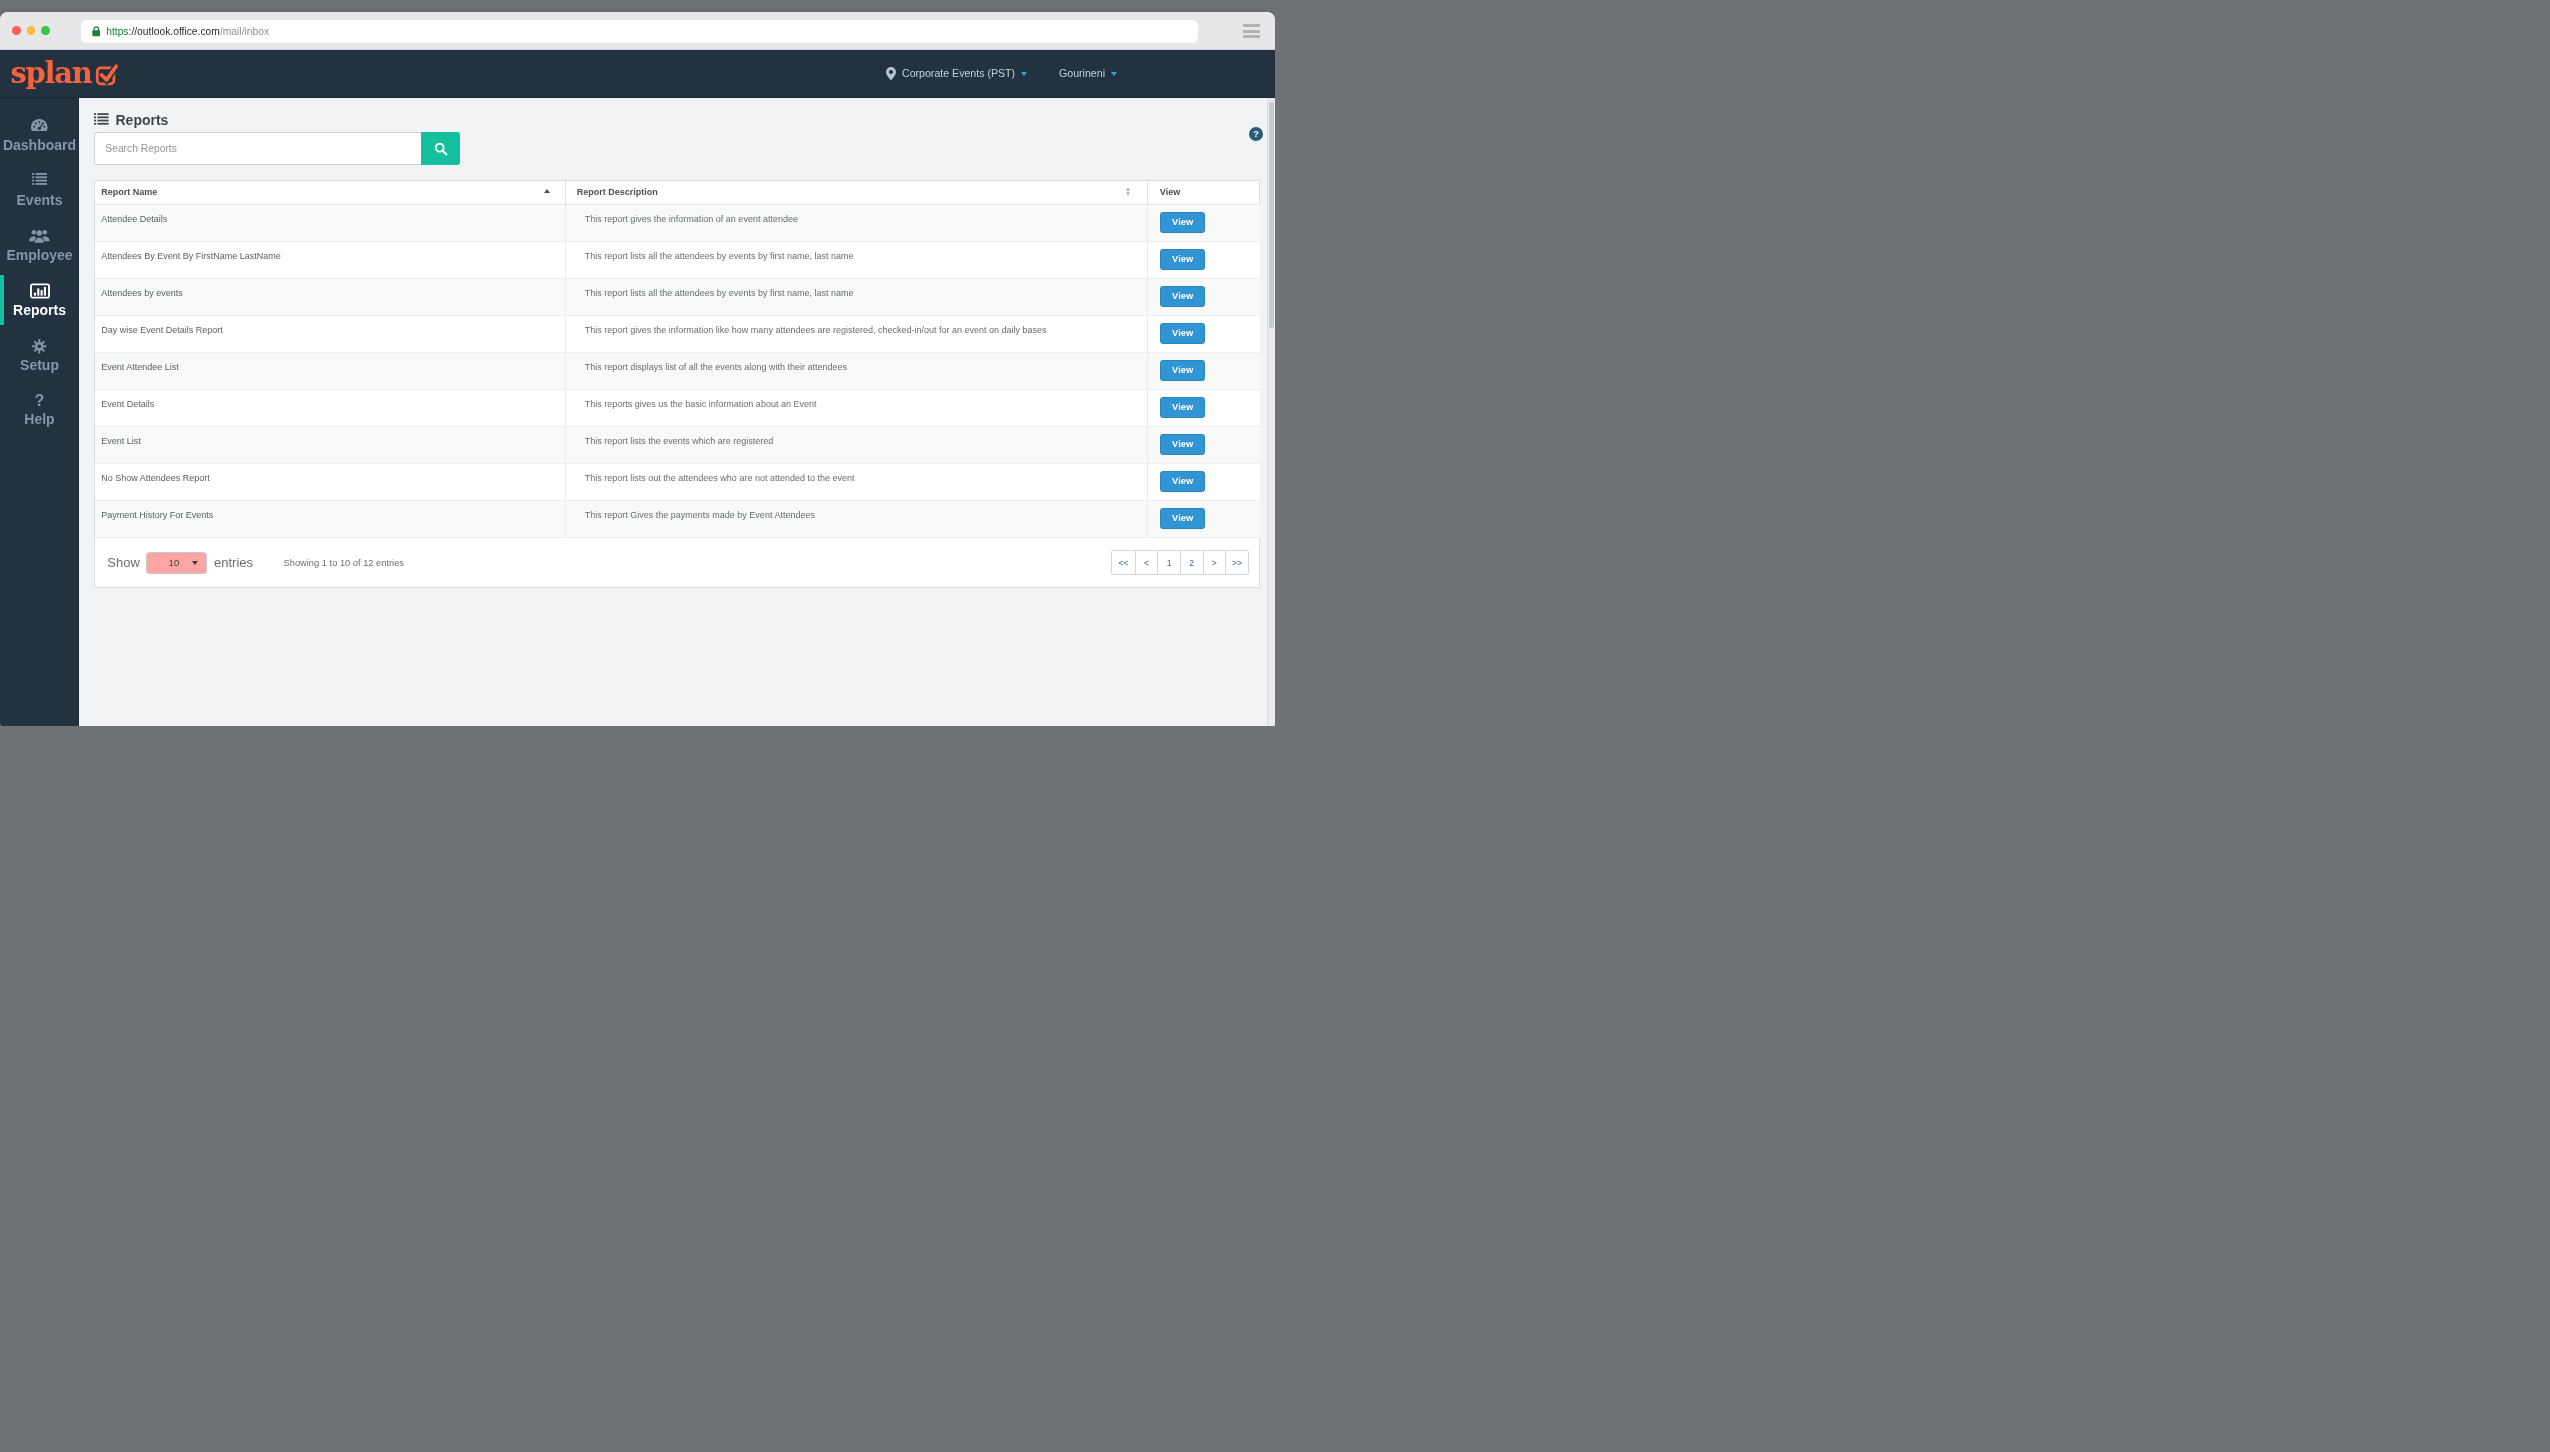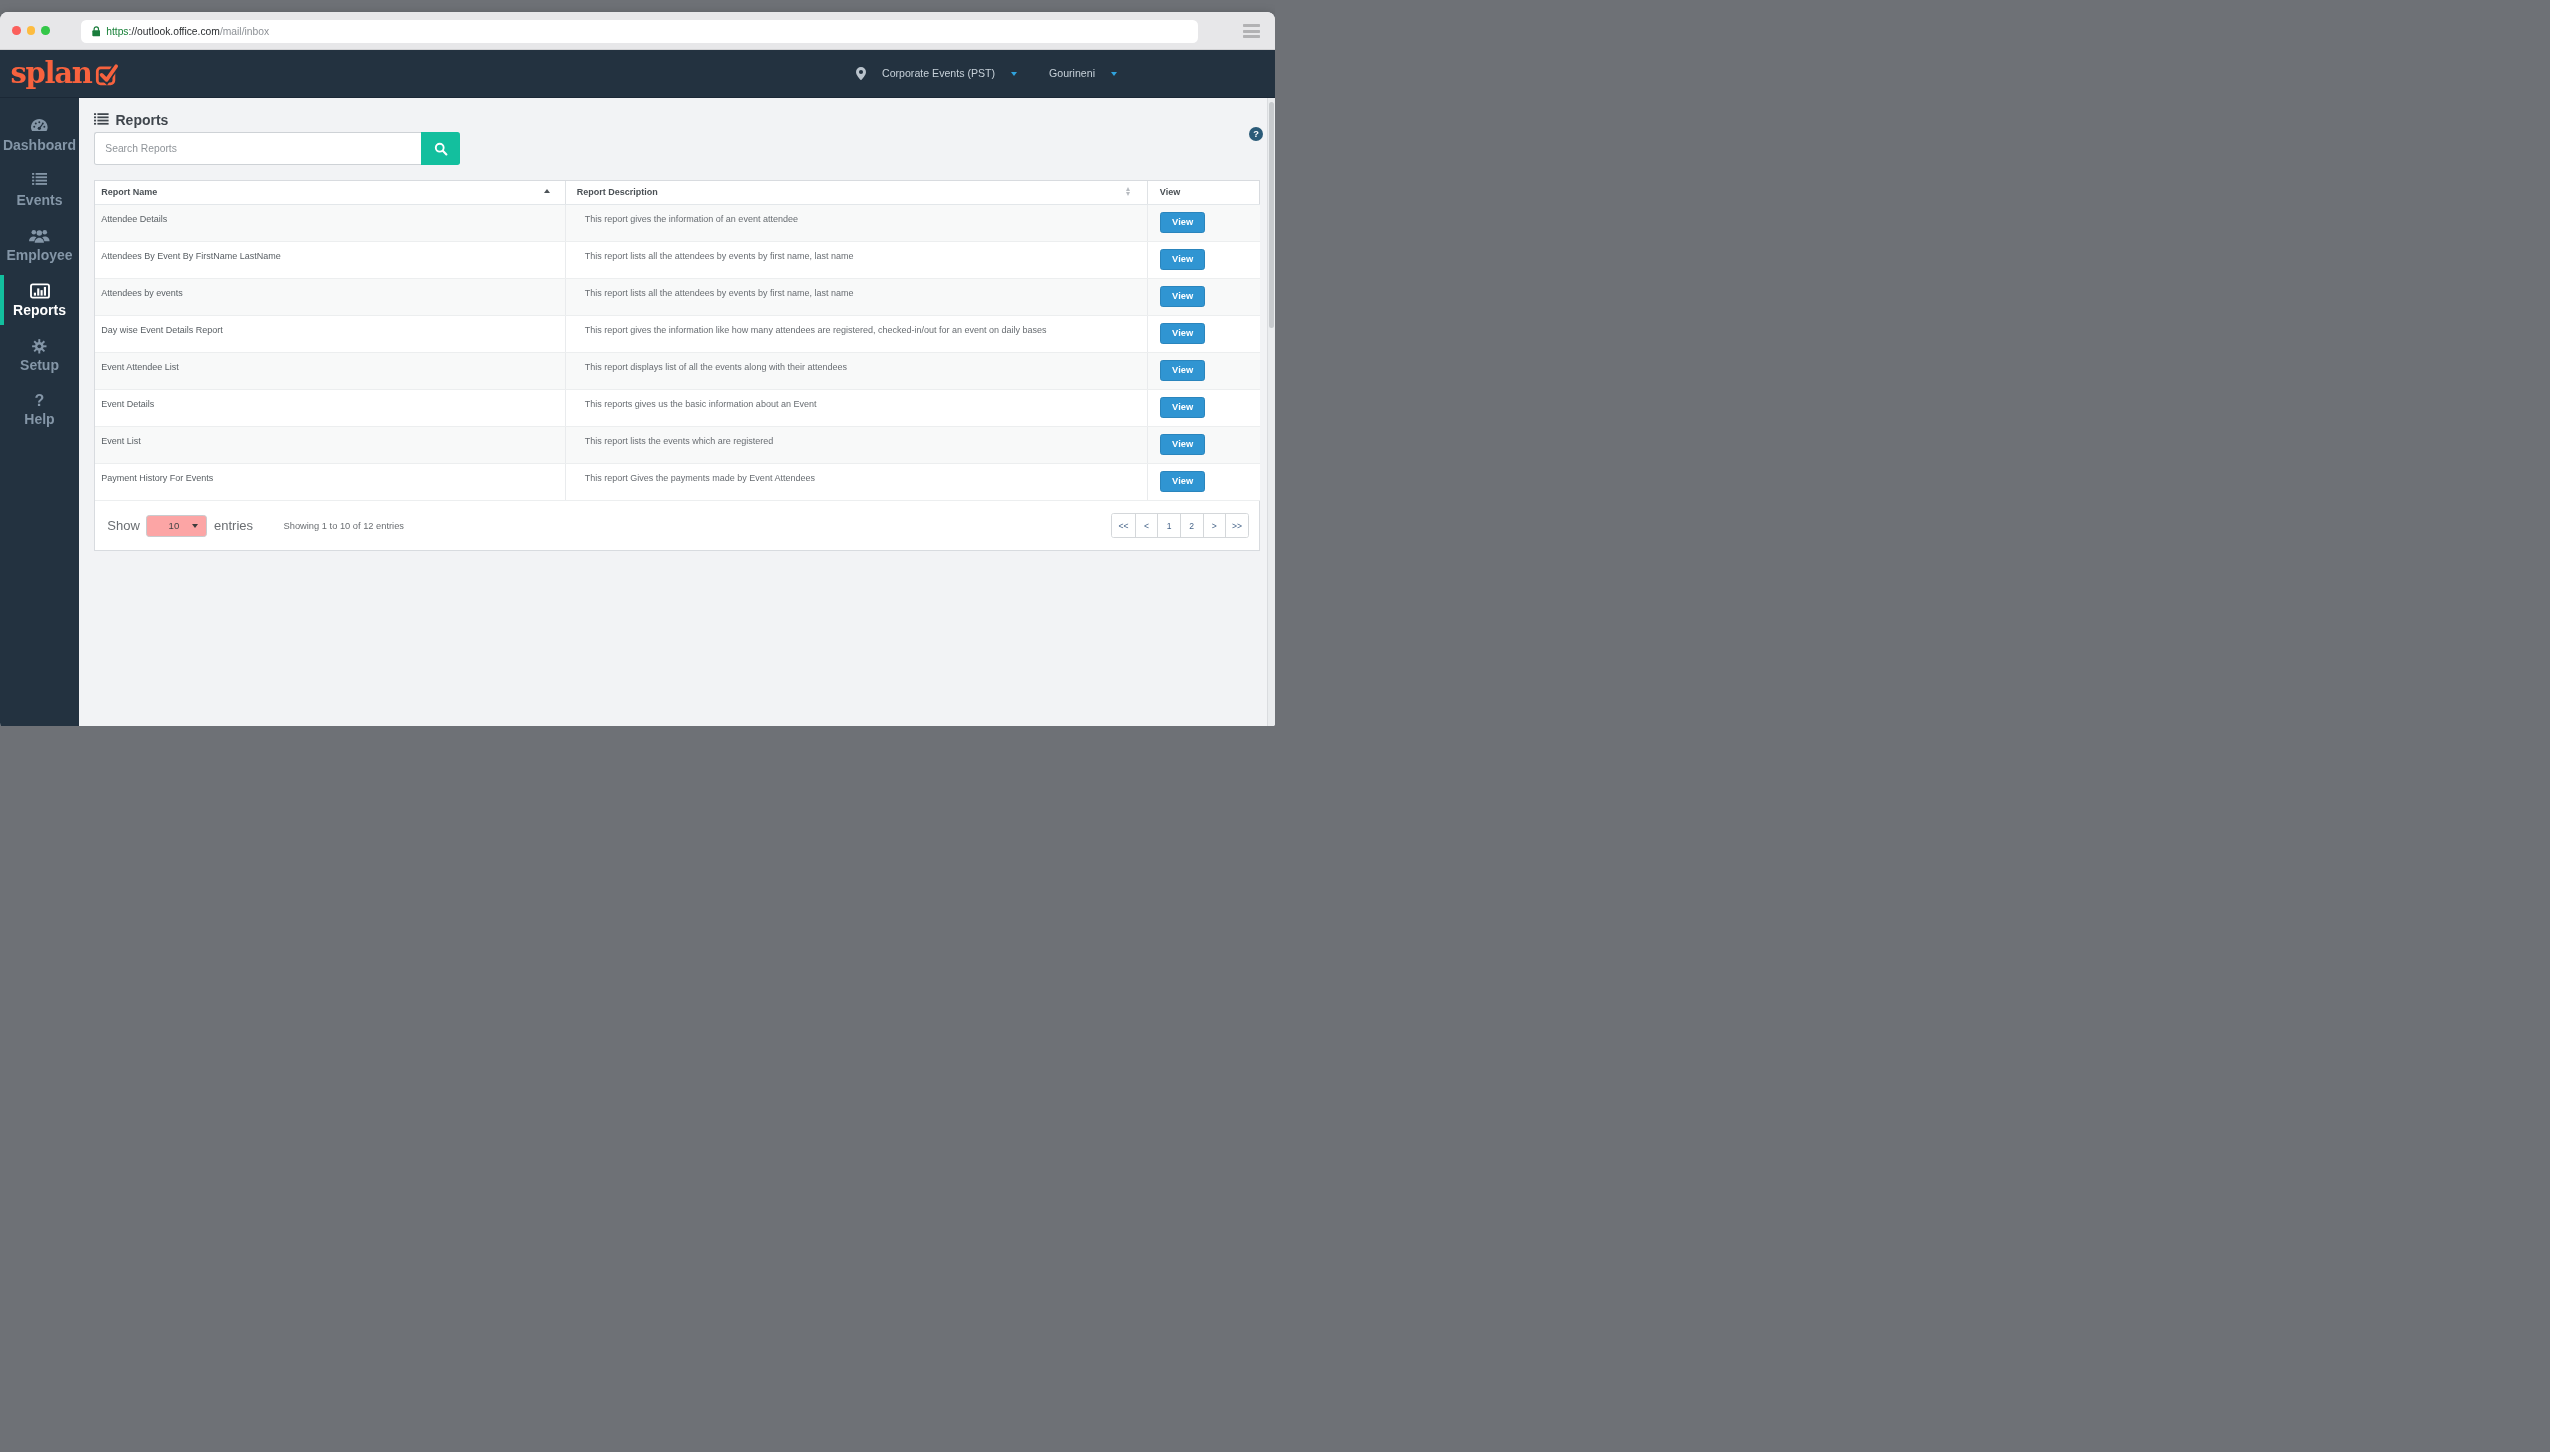--- a/index.html
+++ b/index.html
@@ -61,7 +61,7 @@
   .header-right{
     margin-left:auto; display:flex; align-items:center; gap:32px; padding-right:158px;
   }
-  .h-item{display:flex; align-items:center; gap:16px; cursor:pointer;}
+  .h-item{display:flex; align-items:center; gap:6px; cursor:pointer;}
   .h-item .h-label{color:#c6d0d8; font-size:10.6px;}
   .caret-down{
     width:0; height:0; border-left:3.3px solid transparent; border-right:3.3px solid transparent;

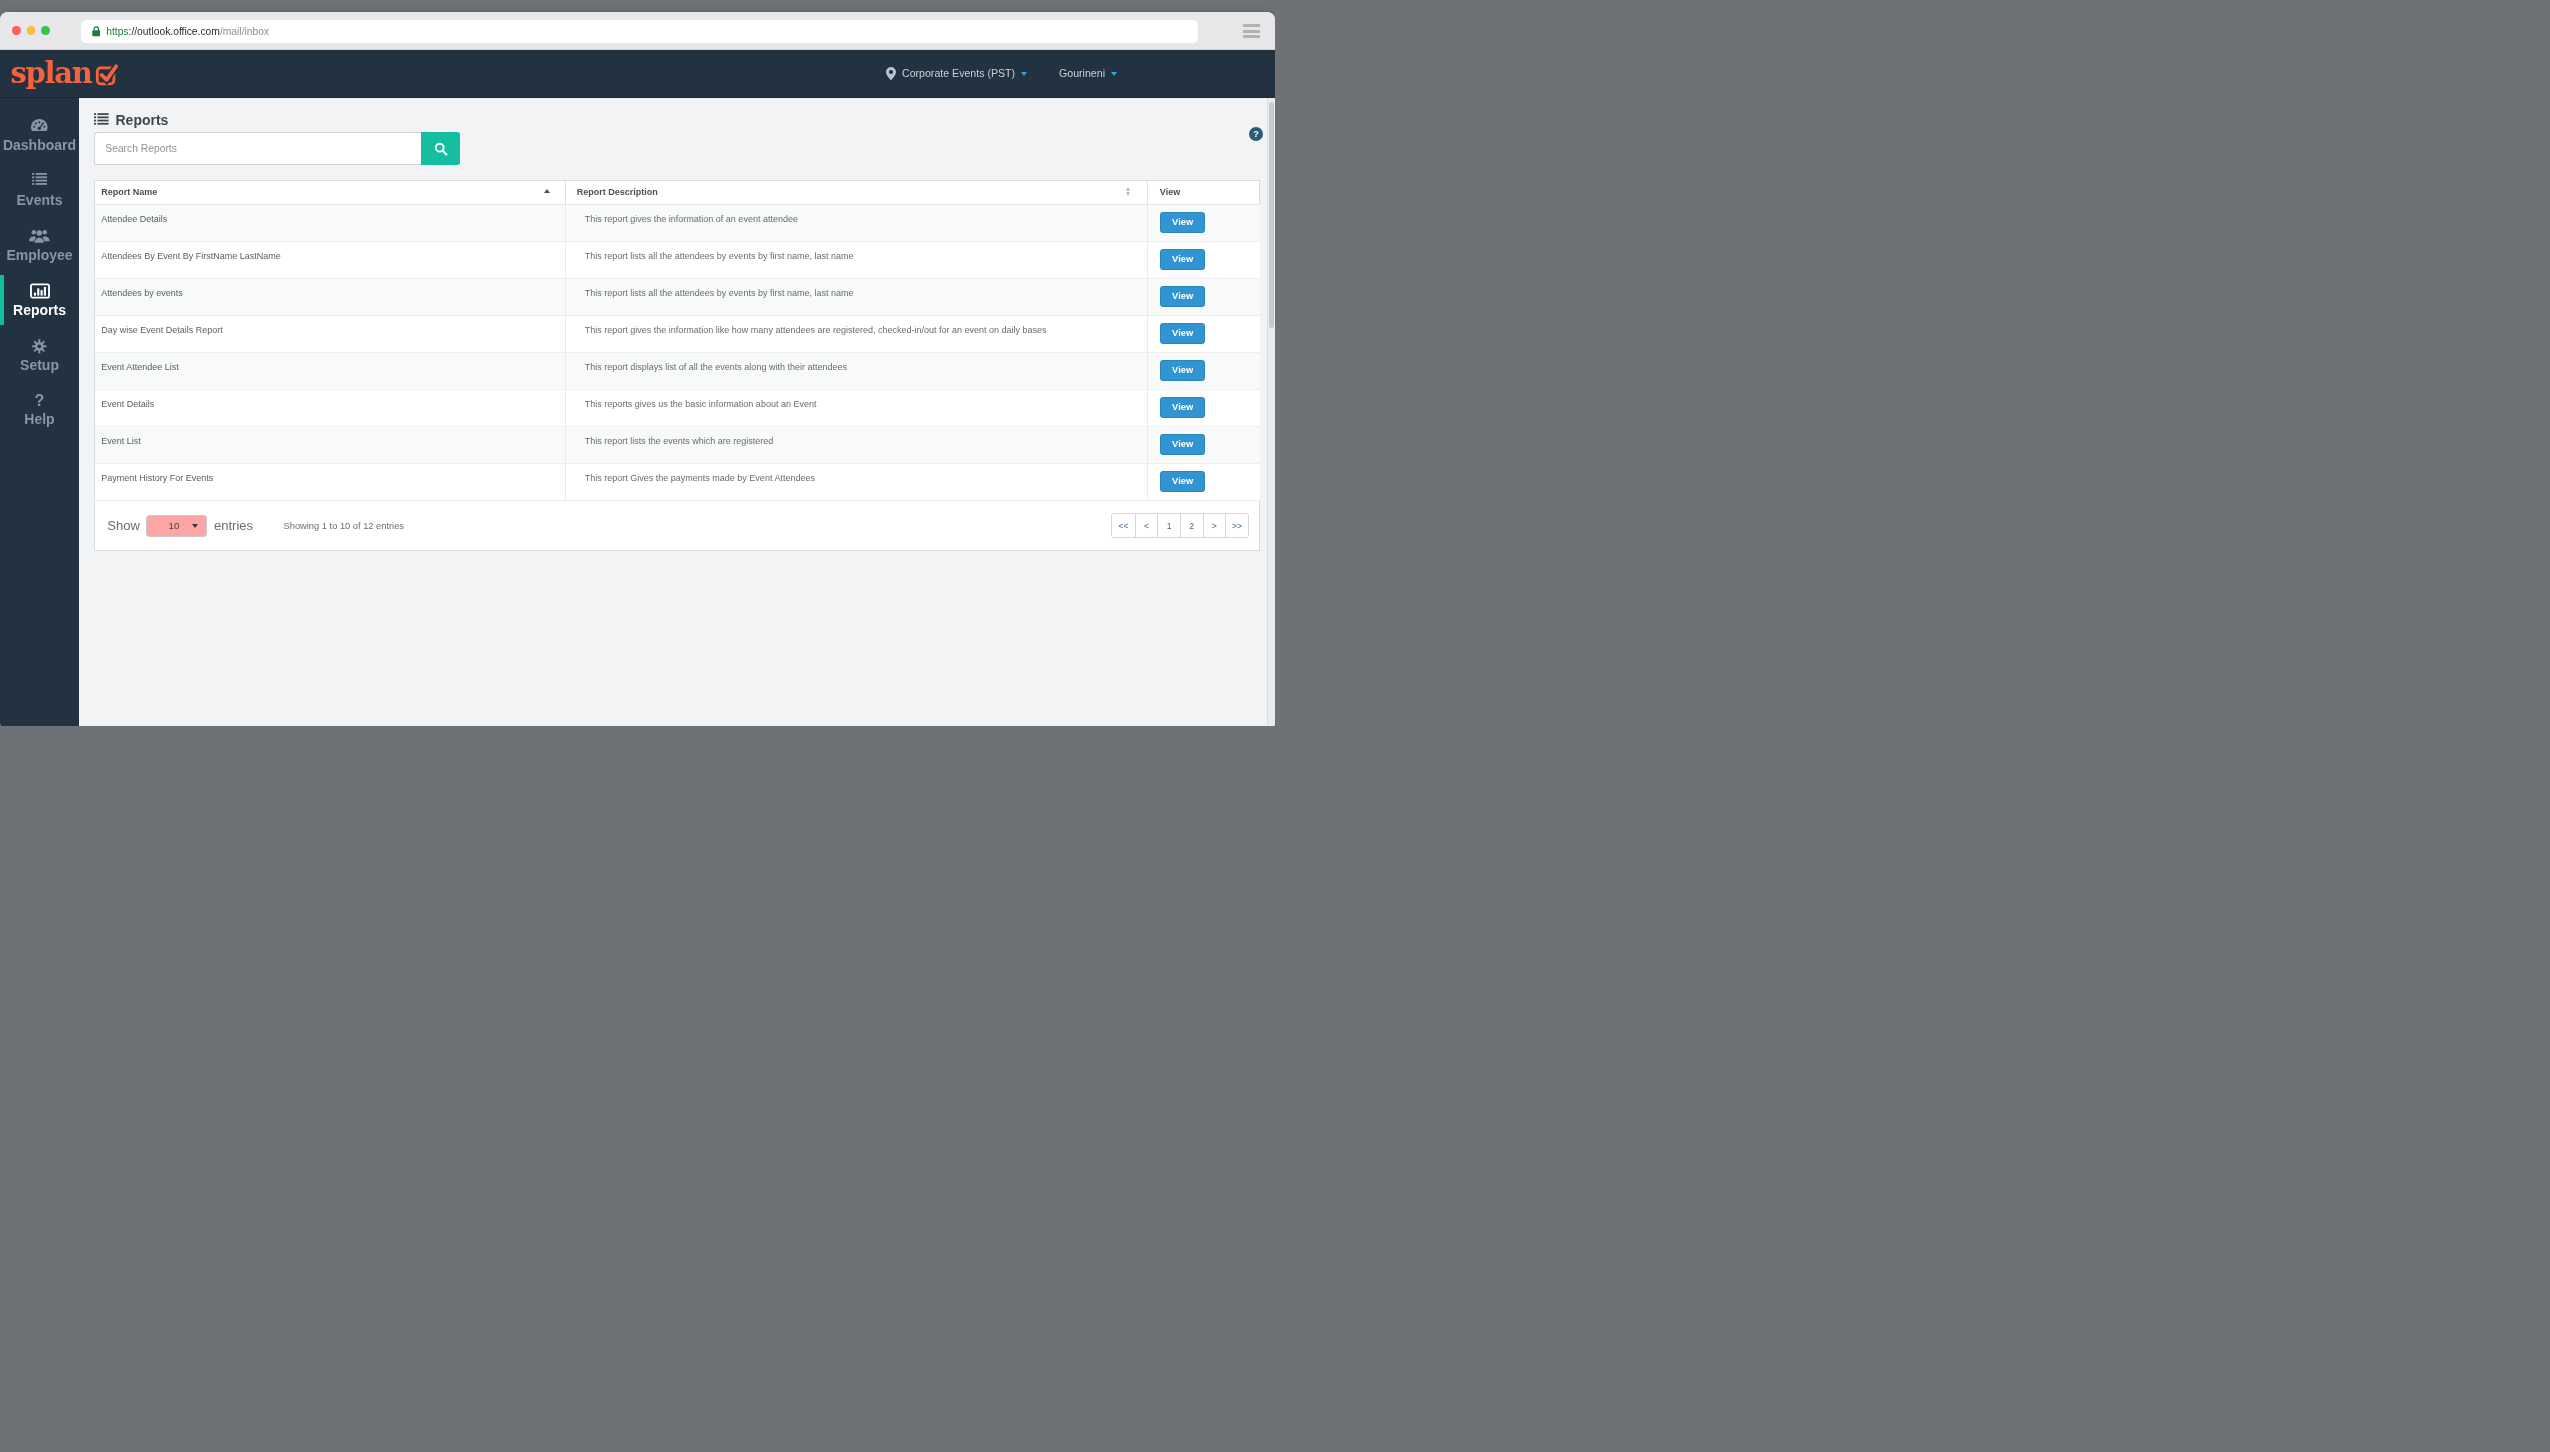--- a/index.html
+++ b/index.html
@@ -391,6 +391,11 @@
                   <td class="c-view"><button class="view-btn">View</button></td>
                 </tr>
                 <tr>
+                  <td class="c-name">No Show Attendees Report</td>
+                  <td class="c-desc">This report lists out the attendees who are not attended to the event</td>
+                  <td class="c-view"><button class="view-btn">View</button></td>
+                </tr>
+                <tr>
                   <td class="c-name">Payment History For Events</td>
                   <td class="c-desc">This report Gives the payments made by Event Attendees</td>
                   <td class="c-view"><button class="view-btn">View</button></td>

